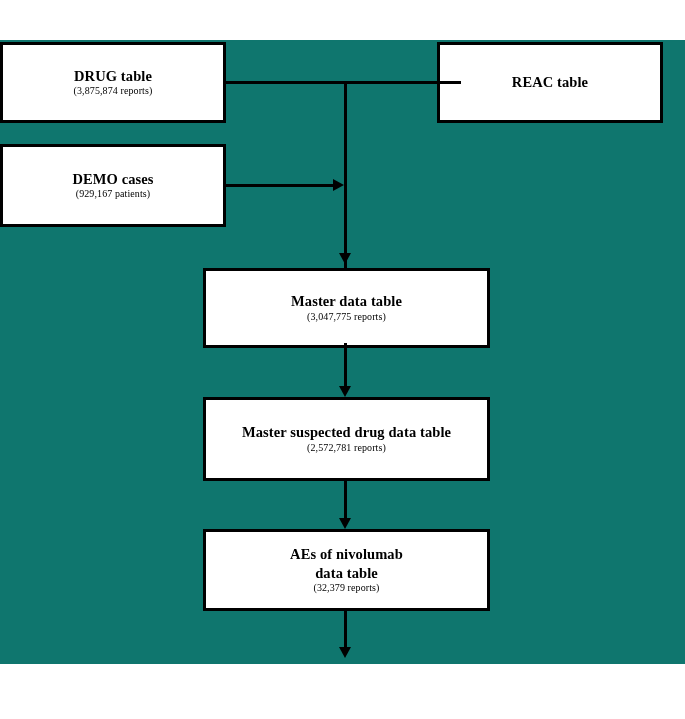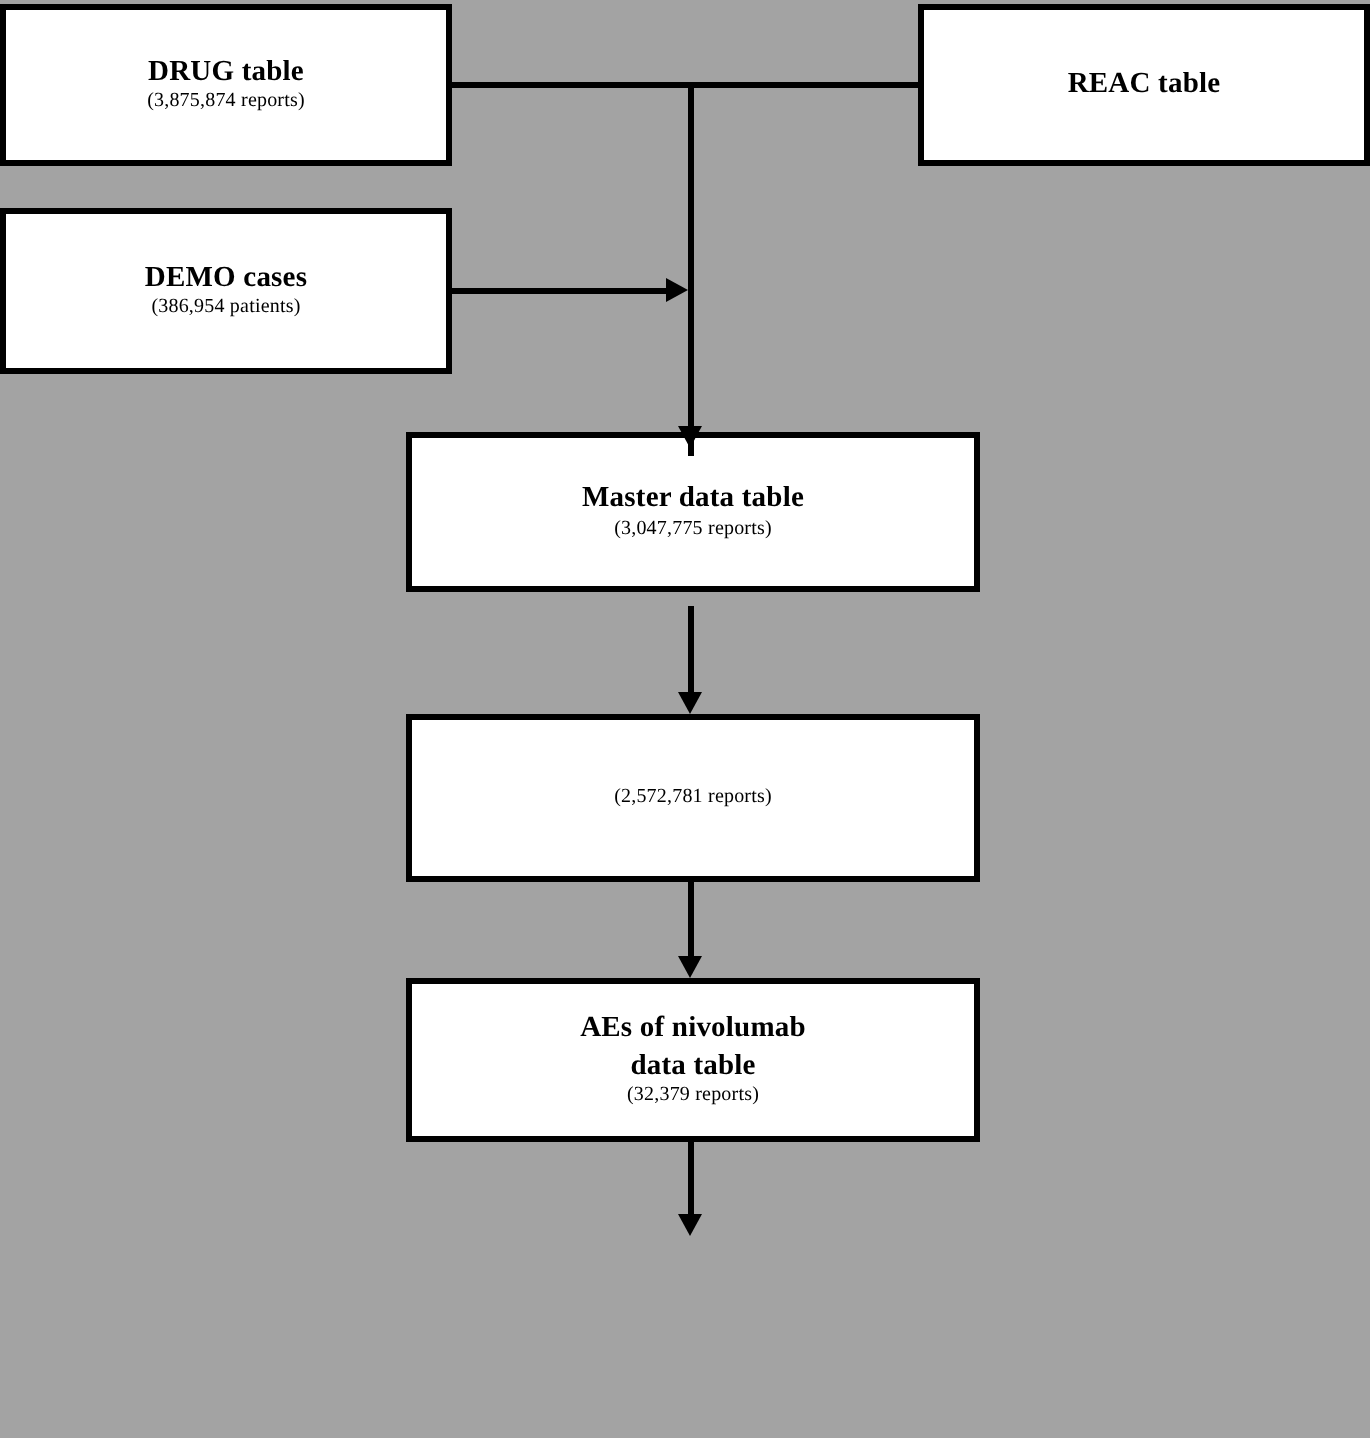--- a/index.html
+++ b/index.html
@@ -10,10 +10,11 @@
   #flowchart {
     position: relative;
     width: 685px;
-    height: 719px;
-    background: #a3a3a3;
+    height: 624px;
+    background: #0f766e;
     font-family: "Liberation Serif", "DejaVu Serif", serif;
     overflow: hidden;
+    margin-top: 40px;
   }
   .node {
     position: absolute;

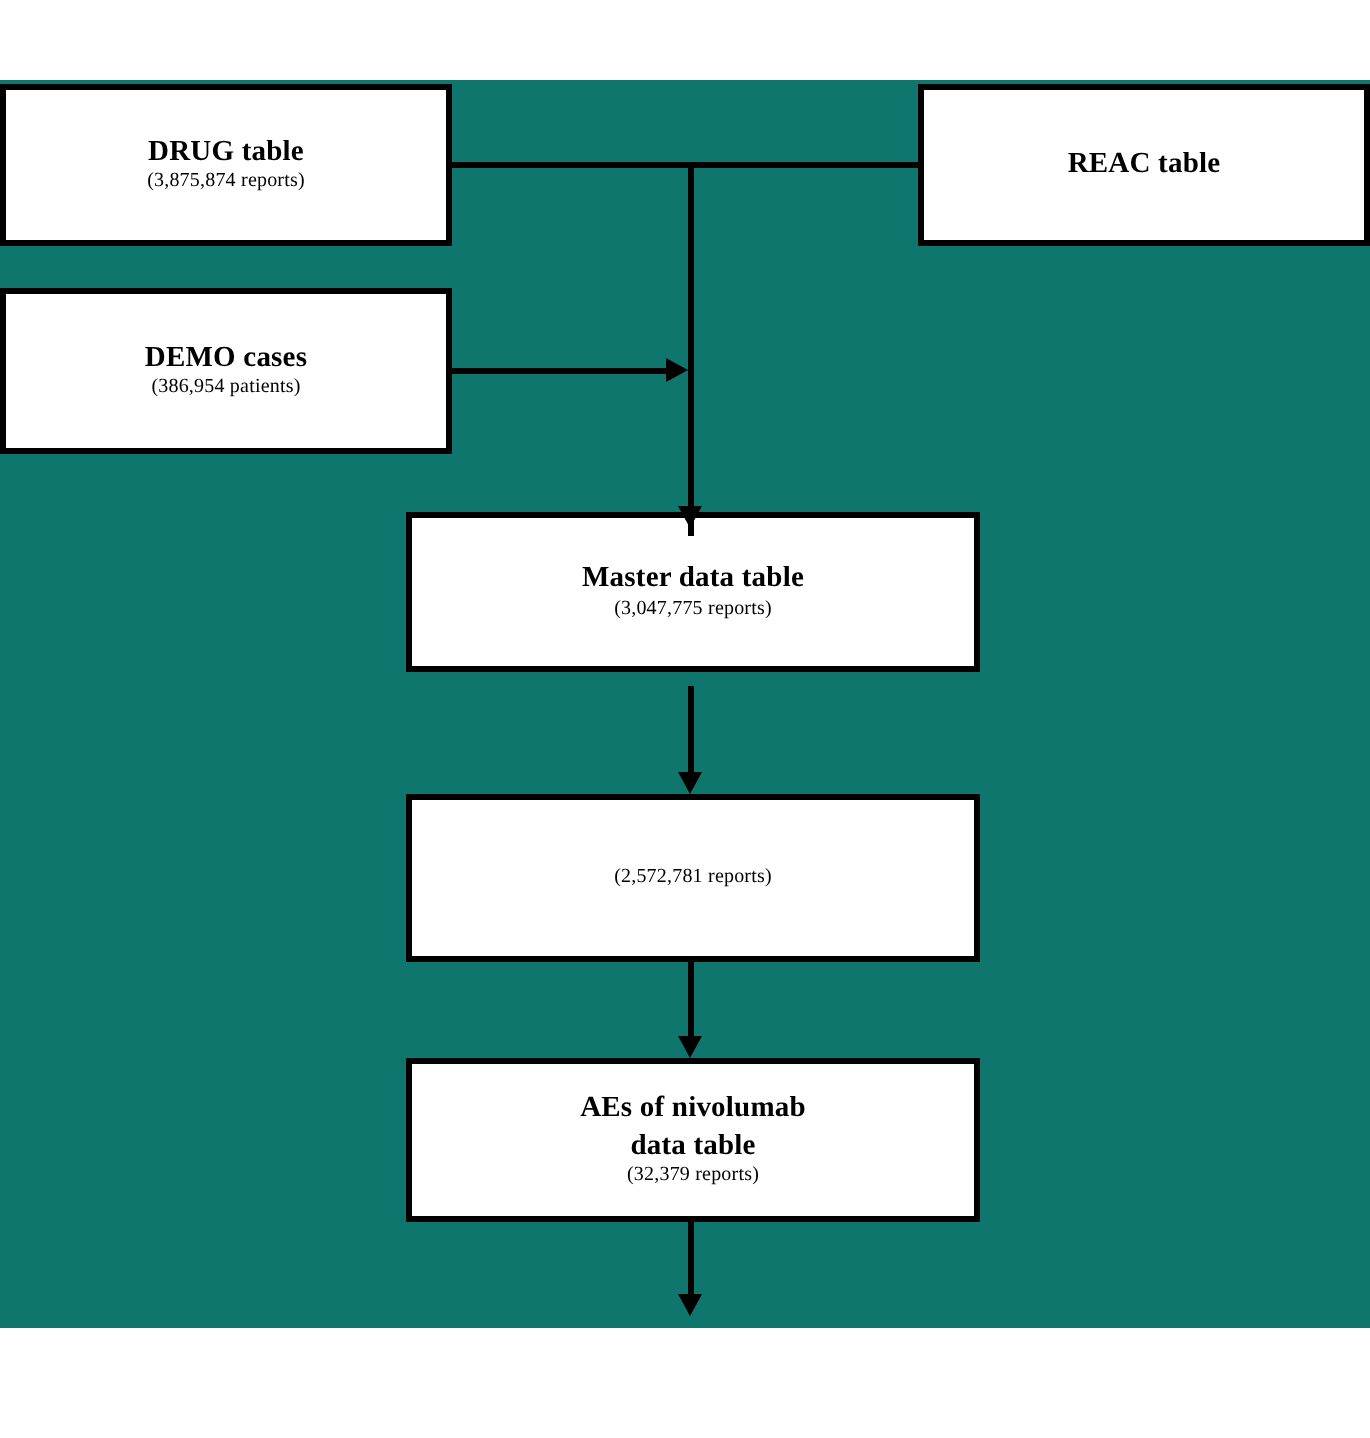--- a/index.html
+++ b/index.html
@@ -41,7 +41,7 @@
     letter-spacing: 0.1px;
   }
   #drug-table-node  { left: 0px;   top: 2px;   width: 226px; height: 81px; }
-  #reac-table-node  { left: 459px; top: 2px;   width: 226px; height: 81px; }
+  #reac-table-node  { left: 437px; top: 2px;   width: 226px; height: 81px; }
   #demo-table-node  { left: 0px;   top: 104px; width: 226px; height: 83px; }
   #master-data-node { left: 203px; top: 216px; width: 287px; height: 80px; }
   #master-susp-node { left: 203px; top: 357px; width: 287px; height: 84px; }

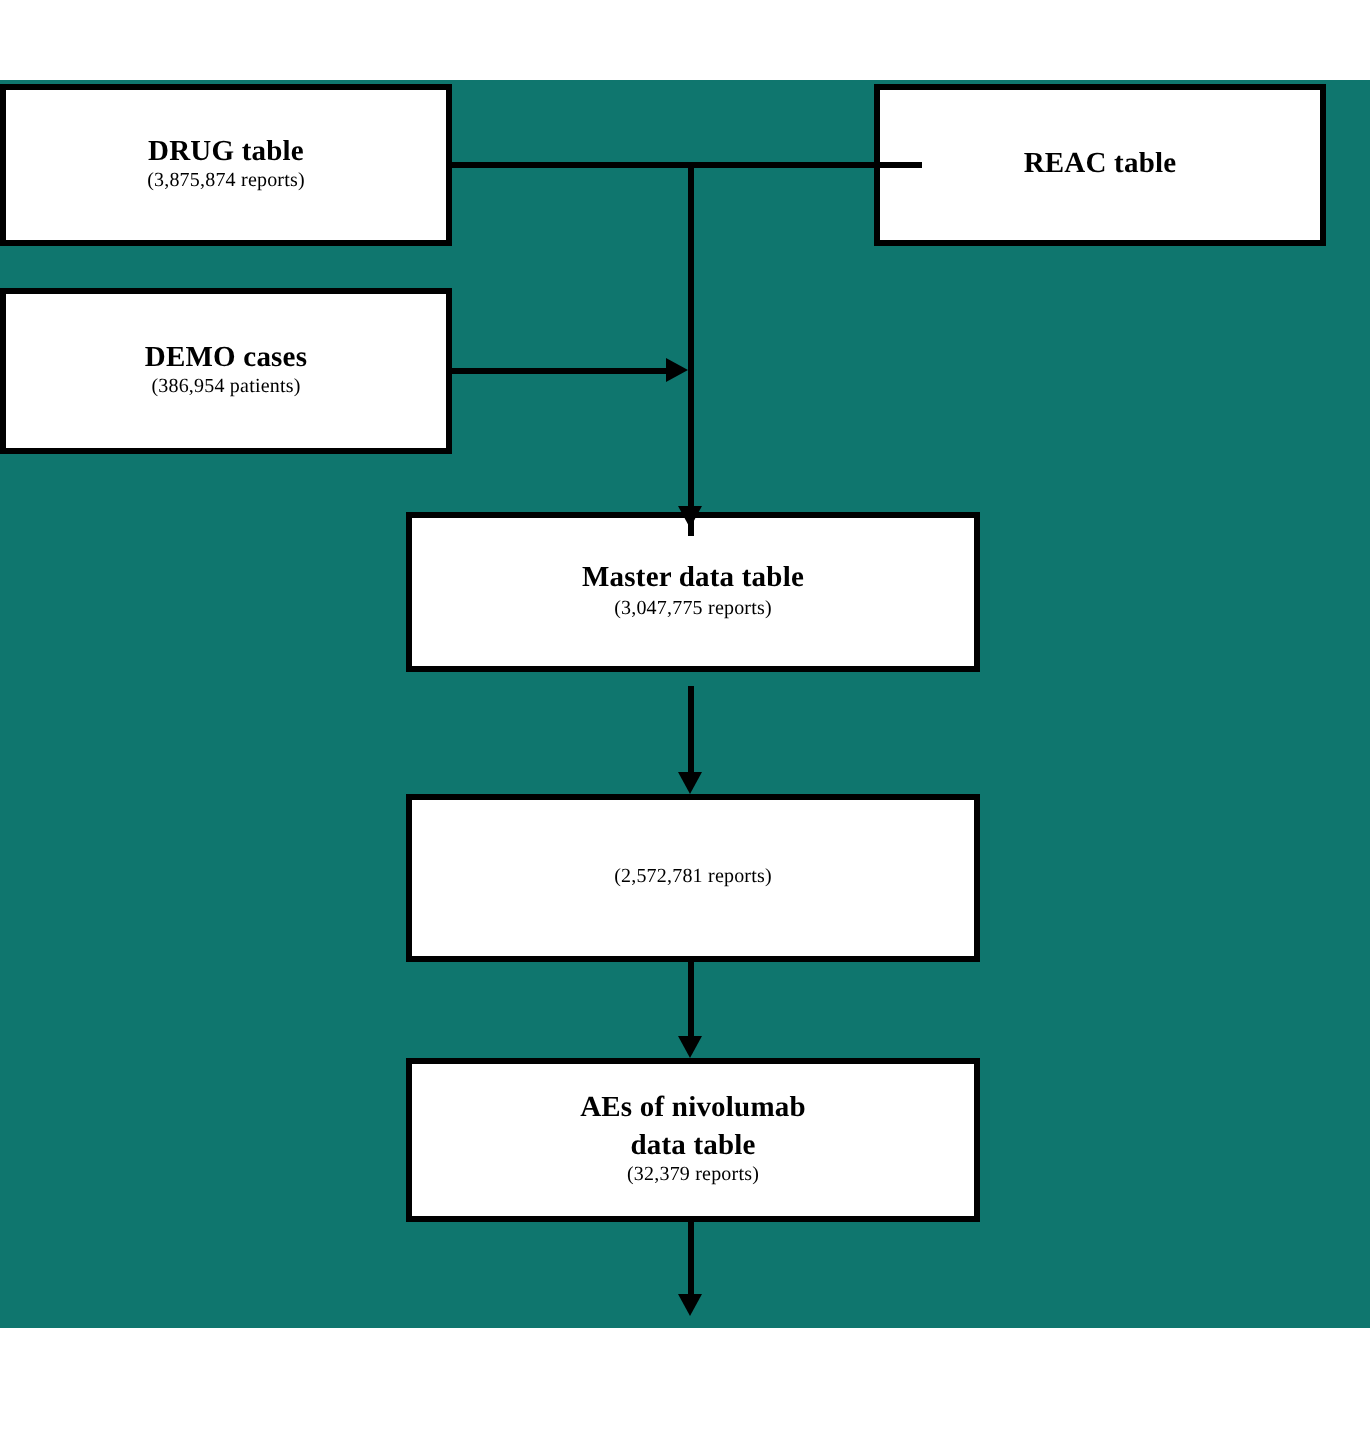--- a/index.html
+++ b/index.html
@@ -105,7 +105,7 @@
 
   <div class="node" id="demo-table-node">
     <div class="line-bold">DEMO cases</div>
-    <div class="line-plain">(386,954 patients)</div>
+    <div class="line-plain">(929,167 patients)</div>
   </div>
 
   <div class="node" id="master-data-node">

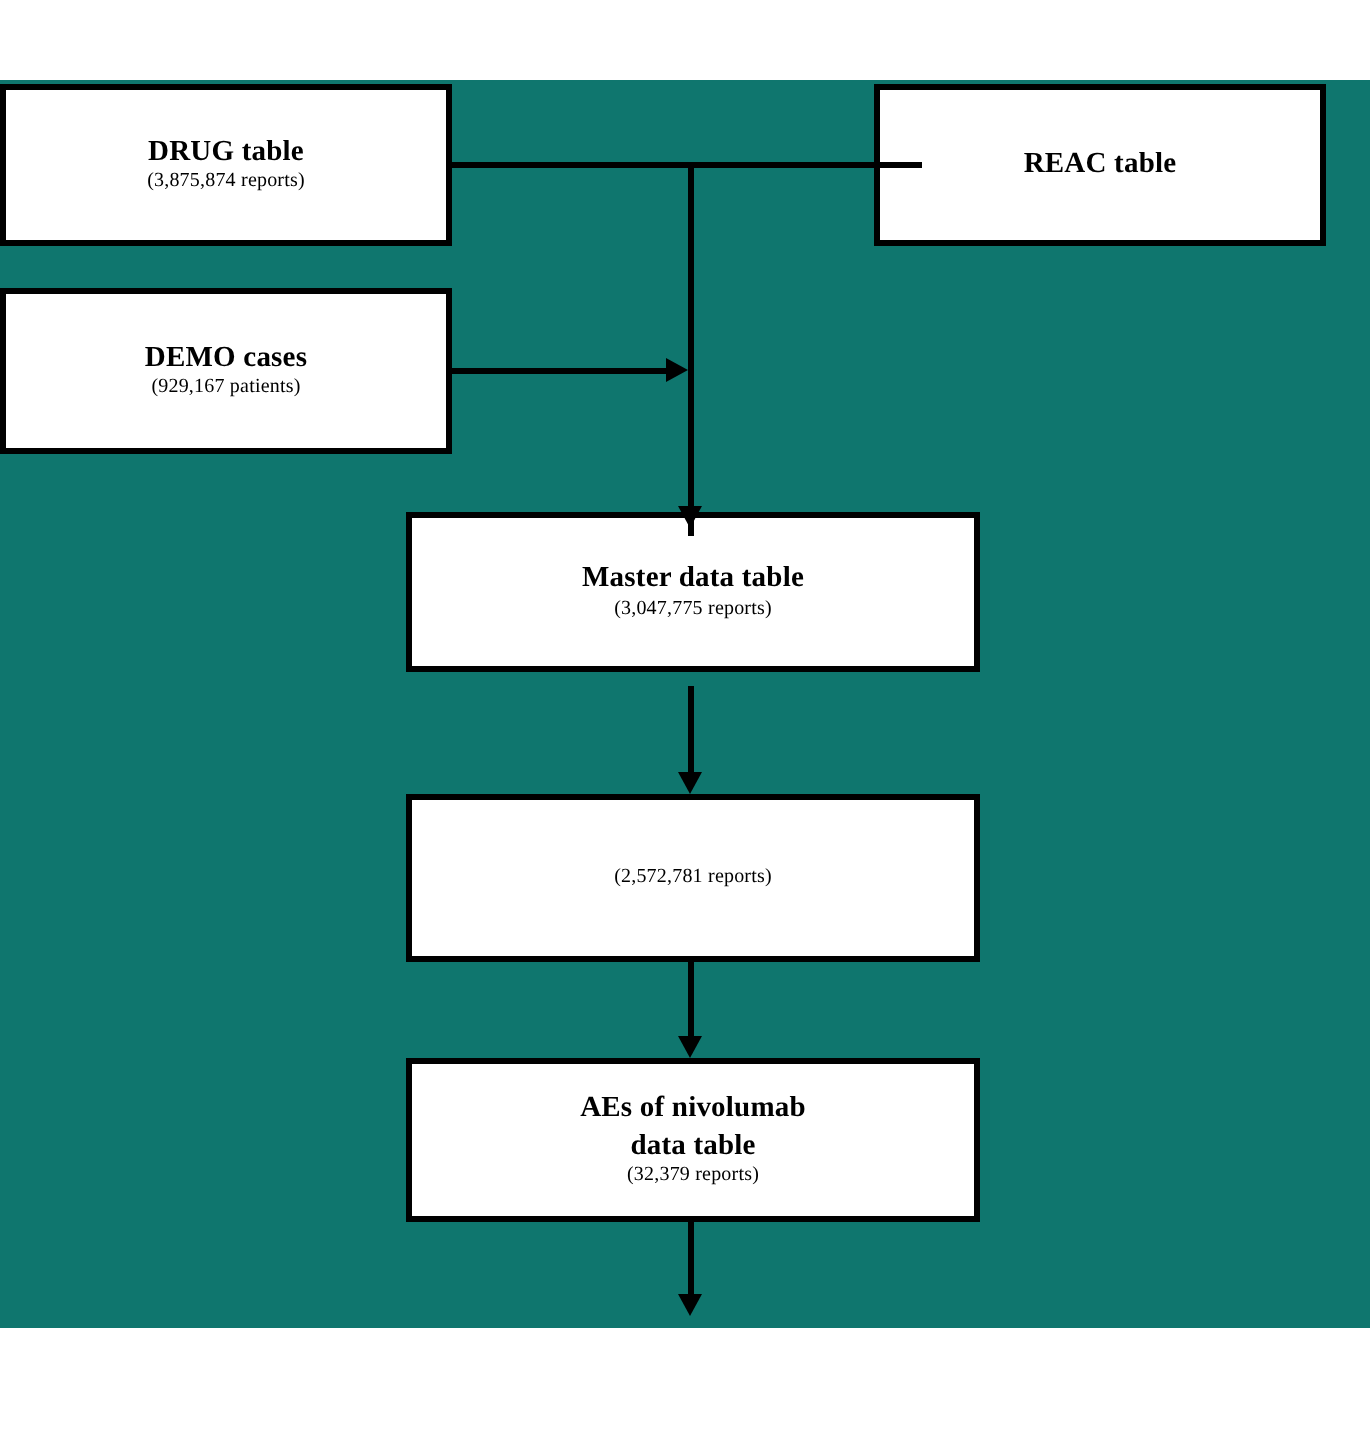--- a/index.html
+++ b/index.html
@@ -43,7 +43,7 @@
   #drug-table-node  { left: 0px;   top: 2px;   width: 226px; height: 81px; }
   #reac-table-node  { left: 437px; top: 2px;   width: 226px; height: 81px; }
   #demo-table-node  { left: 0px;   top: 104px; width: 226px; height: 83px; }
-  #master-data-node { left: 203px; top: 216px; width: 287px; height: 80px; }
+  #master-data-node { left: 203px; top: 228px; width: 287px; height: 80px; }
   #master-susp-node { left: 203px; top: 357px; width: 287px; height: 84px; }
   #aes-nivo-node    { left: 203px; top: 489px; width: 287px; height: 82px; }
   #lung-aes-node    { left: 203px; top: 618px; width: 287px; height: 99px; }

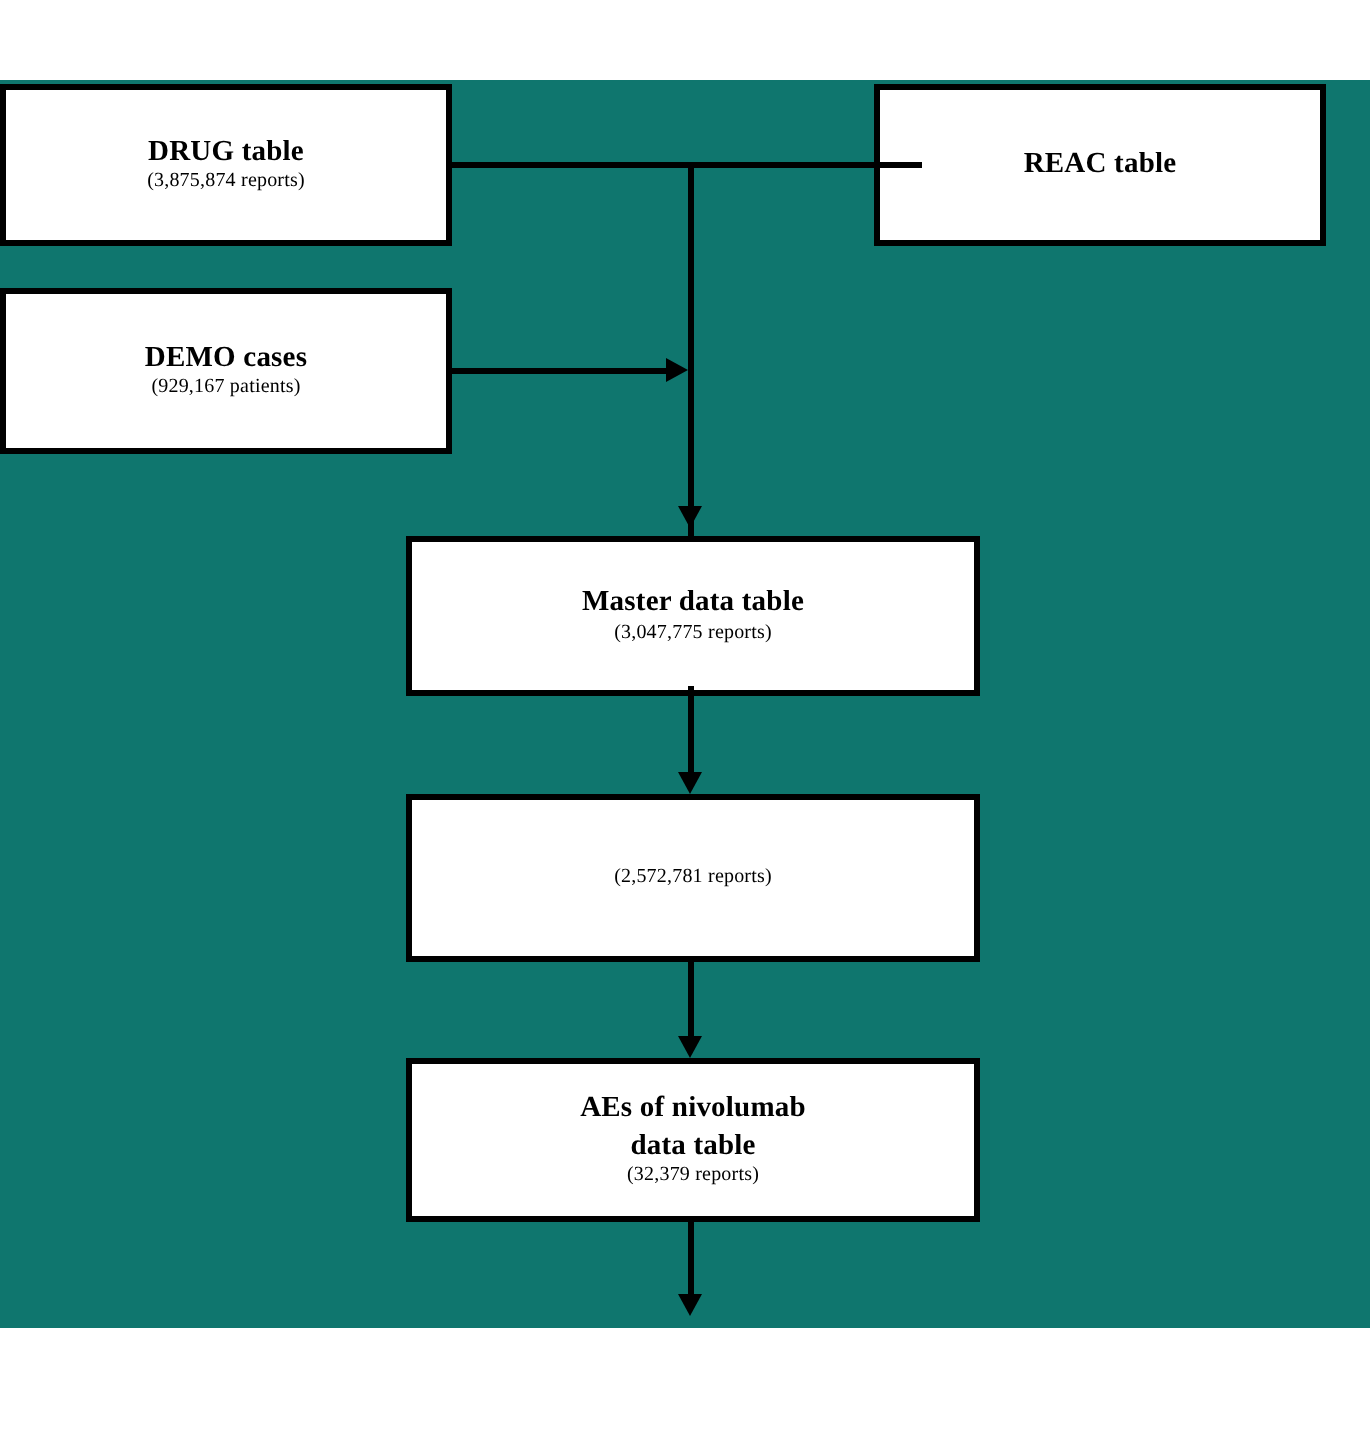--- a/index.html
+++ b/index.html
@@ -114,6 +114,7 @@
   </div>
 
   <div class="node" id="master-susp-node">
+    <div class="line-bold">Master suspected drug data table</div>
     <div class="line-plain">(2,572,781 reports)</div>
   </div>
 

